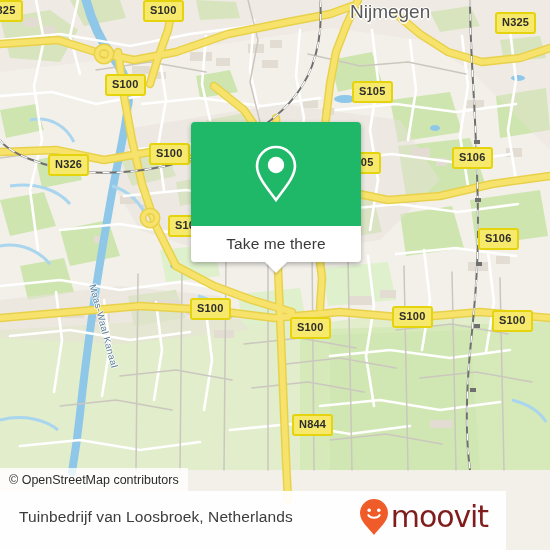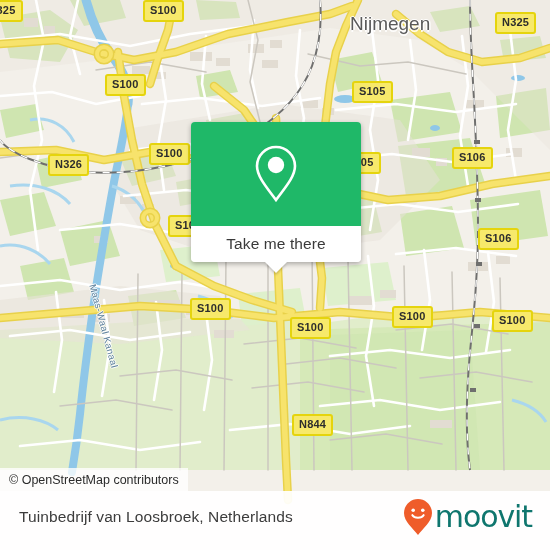--- a/index.html
+++ b/index.html
@@ -389,7 +389,7 @@
       </g>
     </svg>
 
-    <div class="place-label" style="left:350px; top:1px;margin-top:12px;">Nijmegen</div>
+    <div class="place-label" style="left:350px; top:1px;">Nijmegen</div>
 
     <div class="water-label" style="left:98px; top:283px; transform: rotate(75deg); transform-origin: left top;">Maas-Waal Kanaal</div>
 

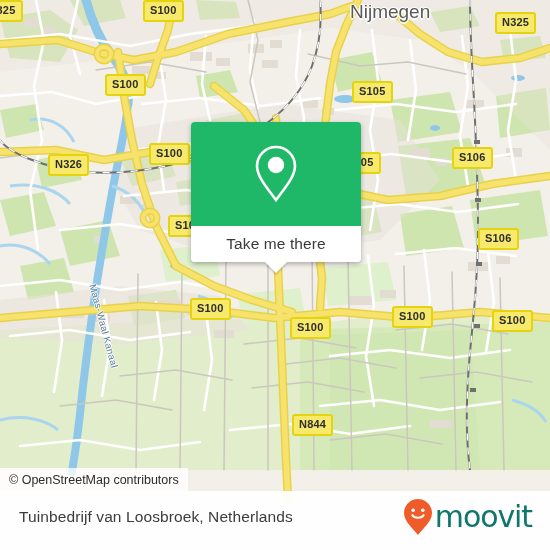--- a/index.html
+++ b/index.html
@@ -130,7 +130,7 @@
     position: absolute;
     left: 0;
     top: 491px;
-    width: 550px;
+    width: 506px;
     height: 59px;
     background: rgba(255,255,255,0.93);
     z-index: 60;

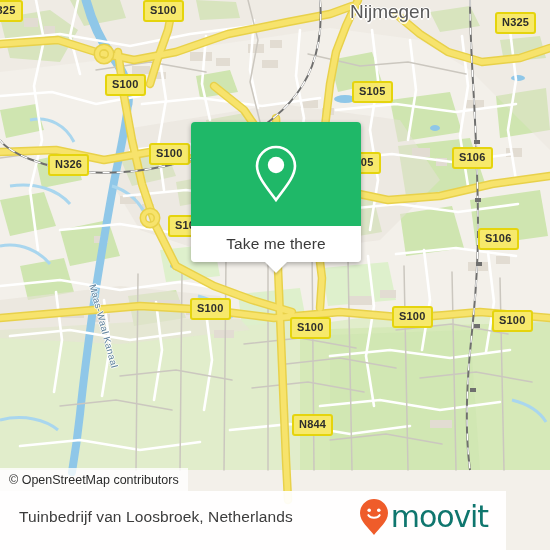--- a/index.html
+++ b/index.html
@@ -152,7 +152,7 @@
   }
   #brand-name {
     font-size: 30px;
-    color: #0f766e;
+    color: #7f1d1d;
     letter-spacing: -1.1px;
     line-height: 1;
     font-family: "DejaVu Sans", sans-serif;

